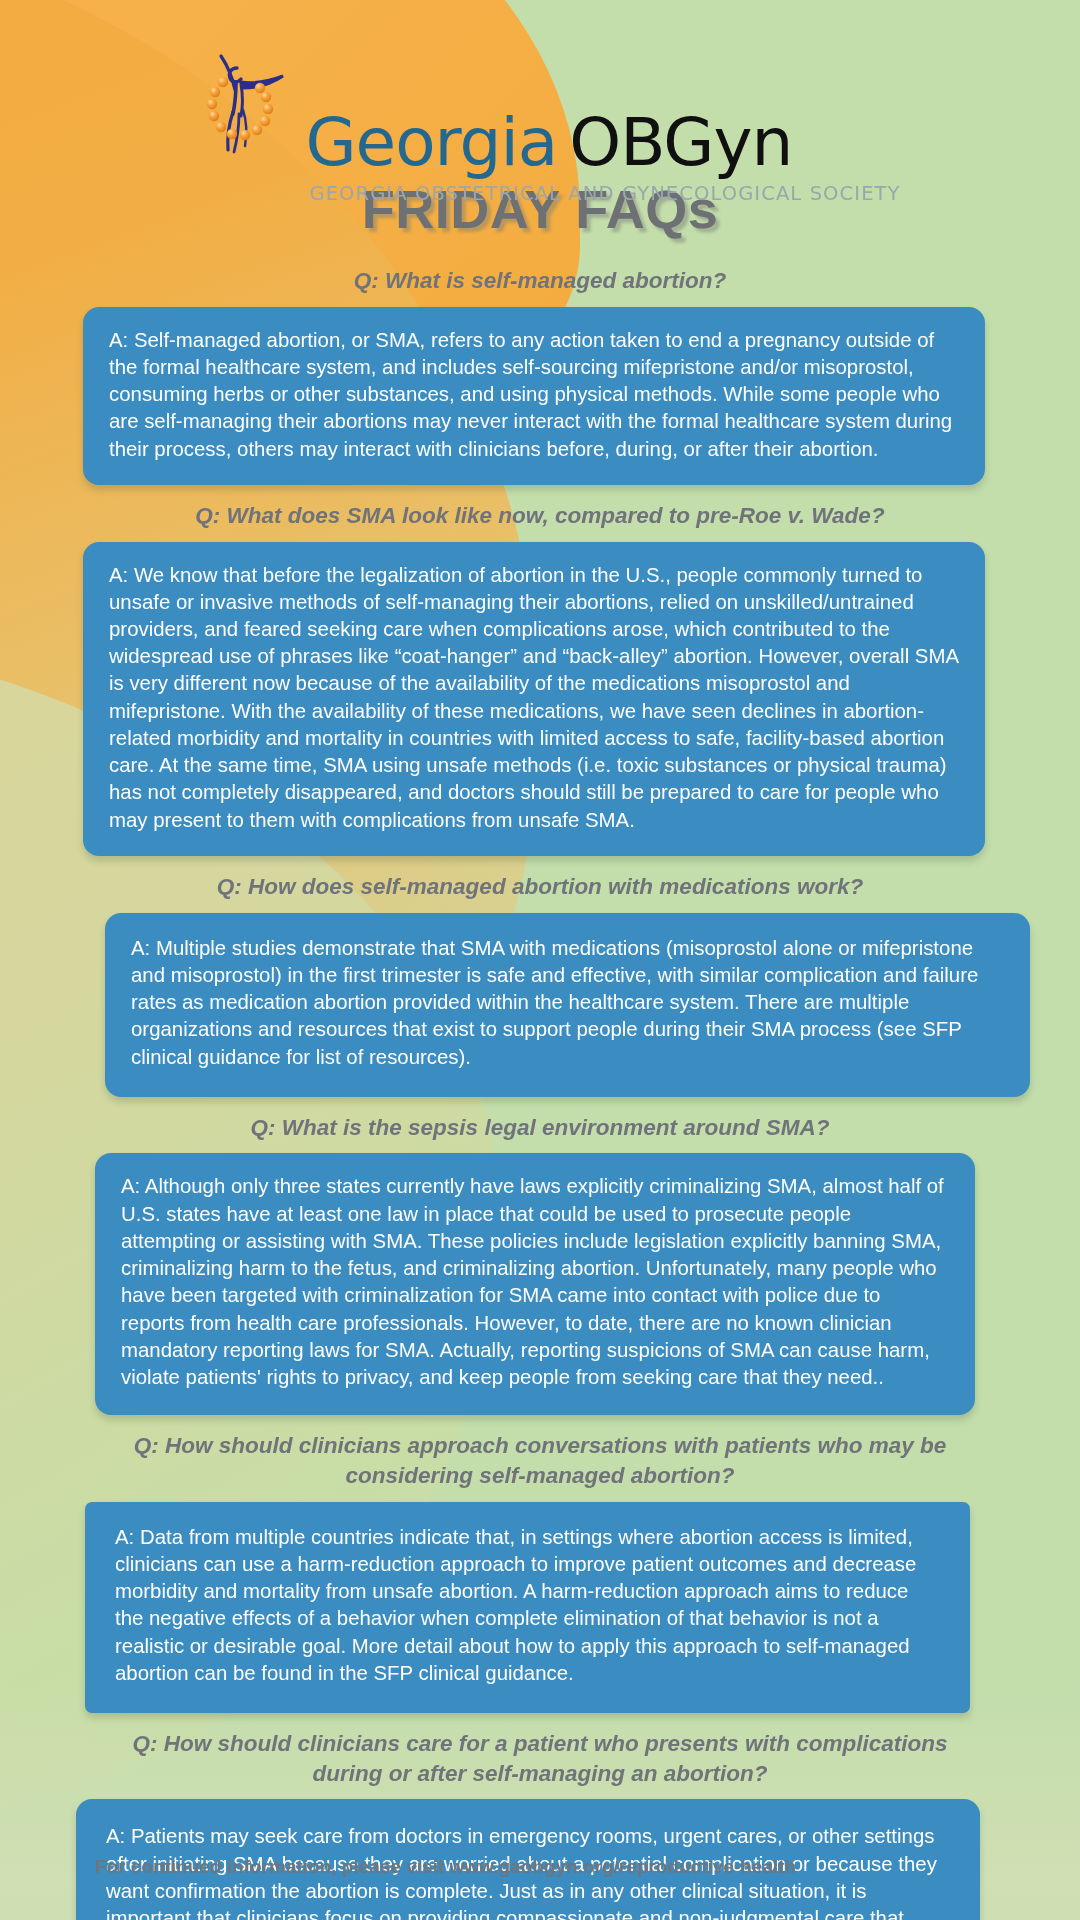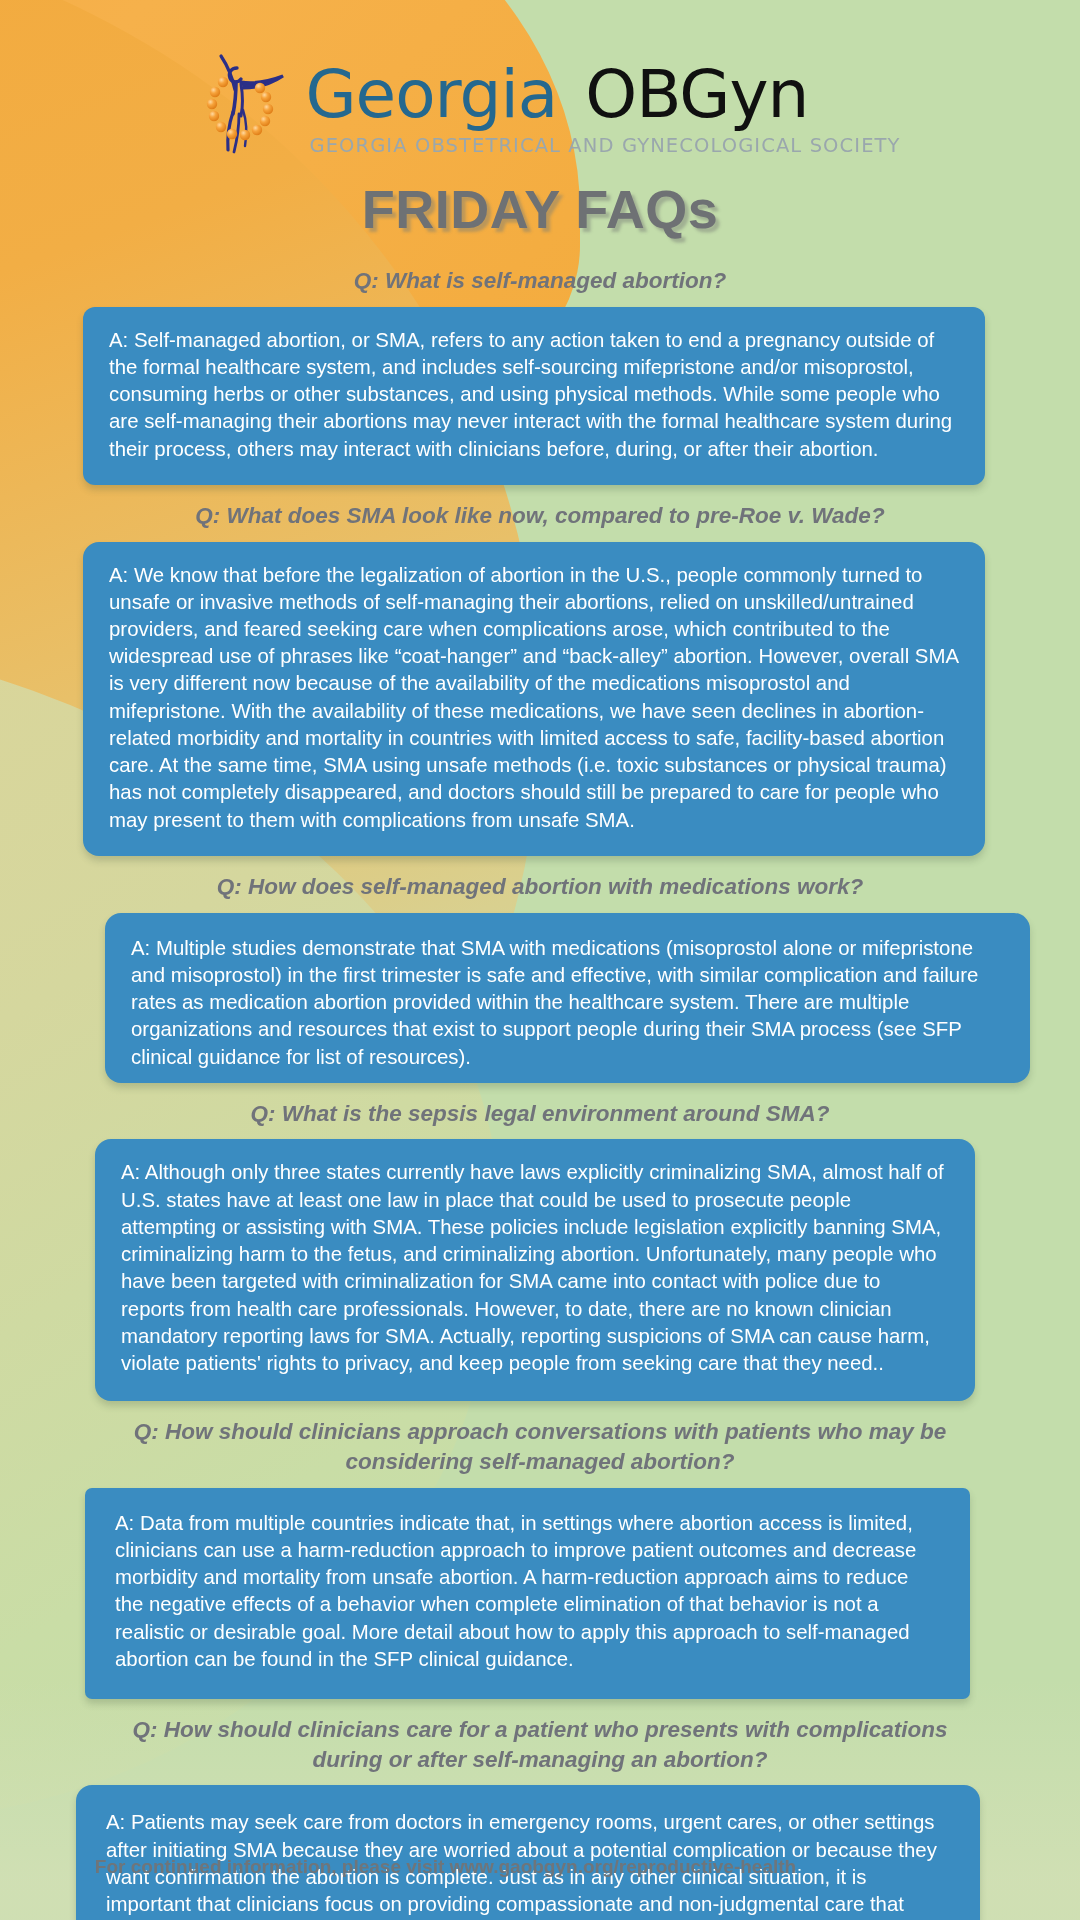--- a/index.html
+++ b/index.html
@@ -109,8 +109,9 @@
   #logo-words {
     display:flex;
     align-items:baseline;
-    gap:28px;
+    gap:12px;
     line-height:1;
+    margin-top:48px;
   }
 
   .logo-georgia {

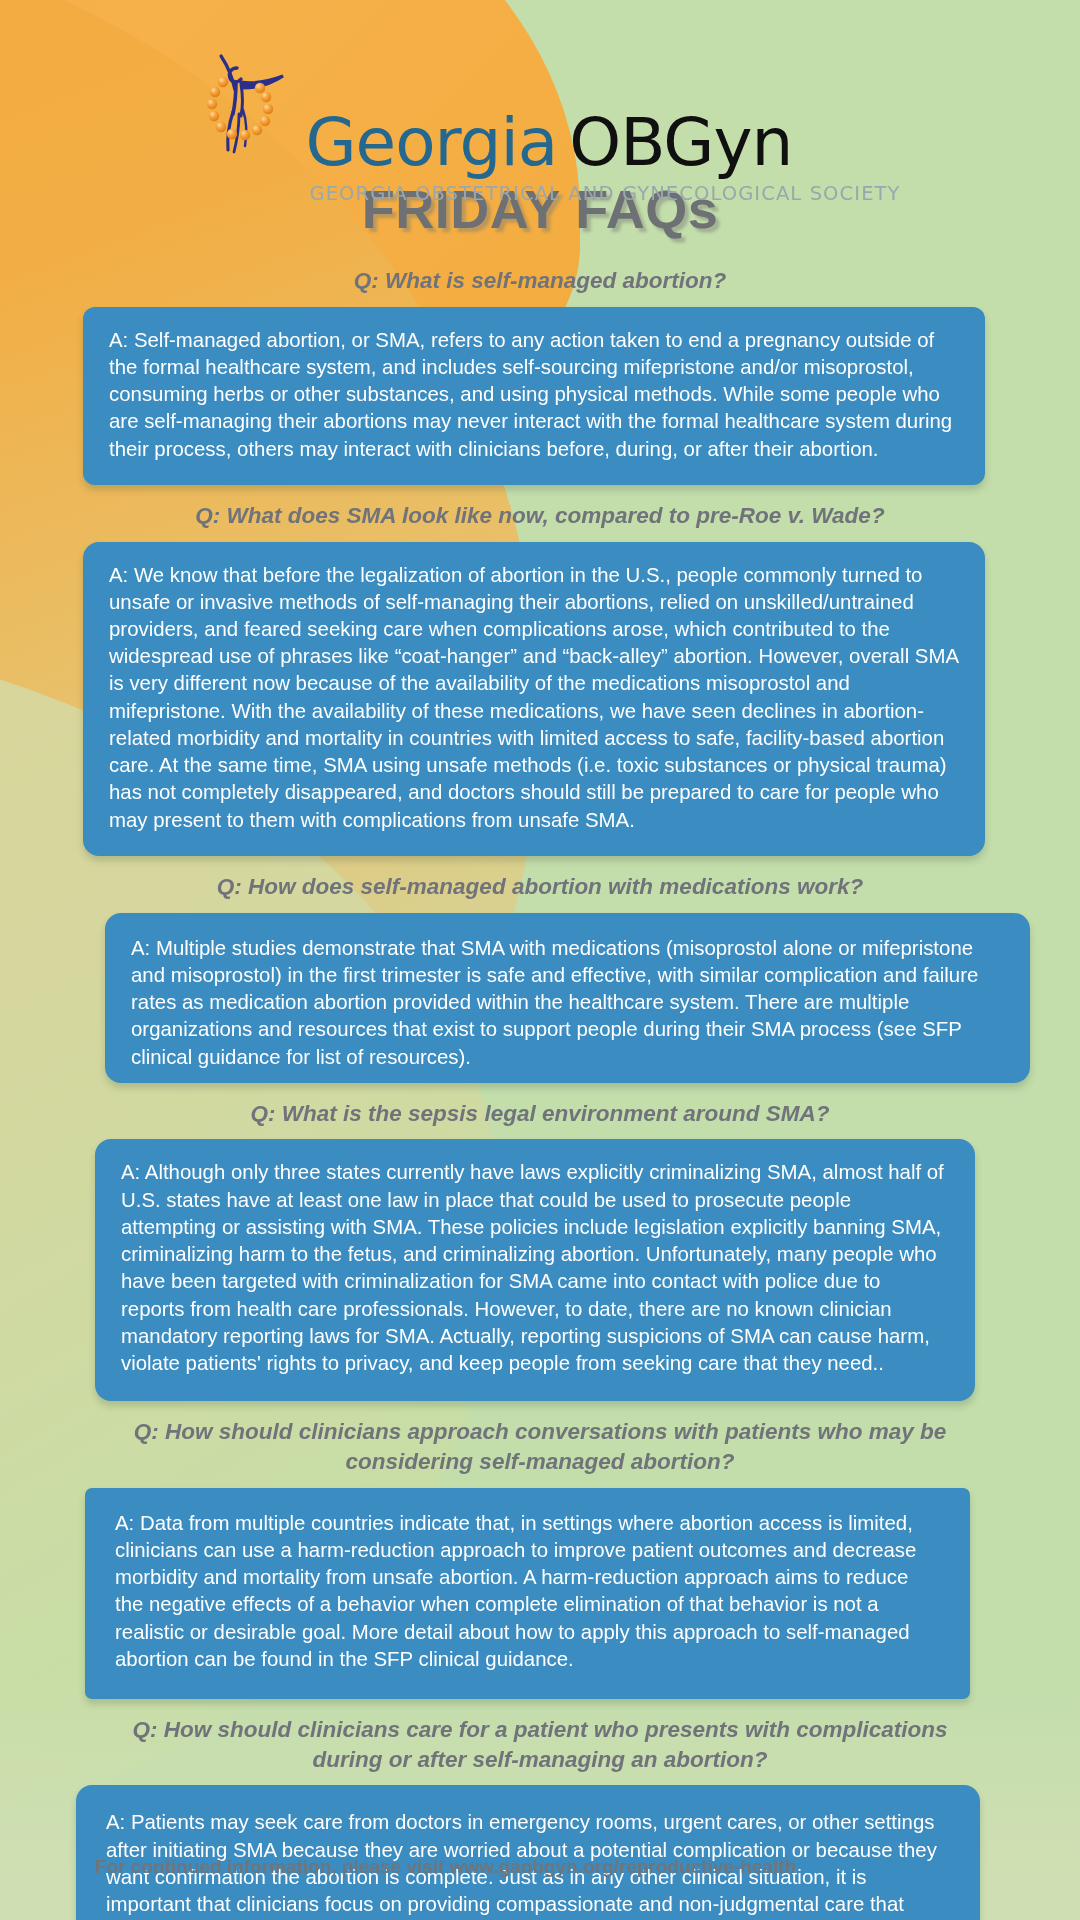--- a/index.html
+++ b/index.html
@@ -187,7 +187,7 @@
   .faq-answer p { margin:0; }
 
   
-  .card-a { margin:0 95px 0 83px; padding:20px 26px 22px 26px;border-radius:12px; }
+  .card-a { margin:0 95px 0 83px; padding:20px 26px 22px 26px; }
   .card-b { margin:0 95px 0 83px; padding:20px 26px 22px 26px; }
   .card-c { margin:0 50px 0 105px; padding:22px 26px 12px 26px; }
   .card-d { margin:0 105px 0 95px; padding:20px 26px 24px 26px; }

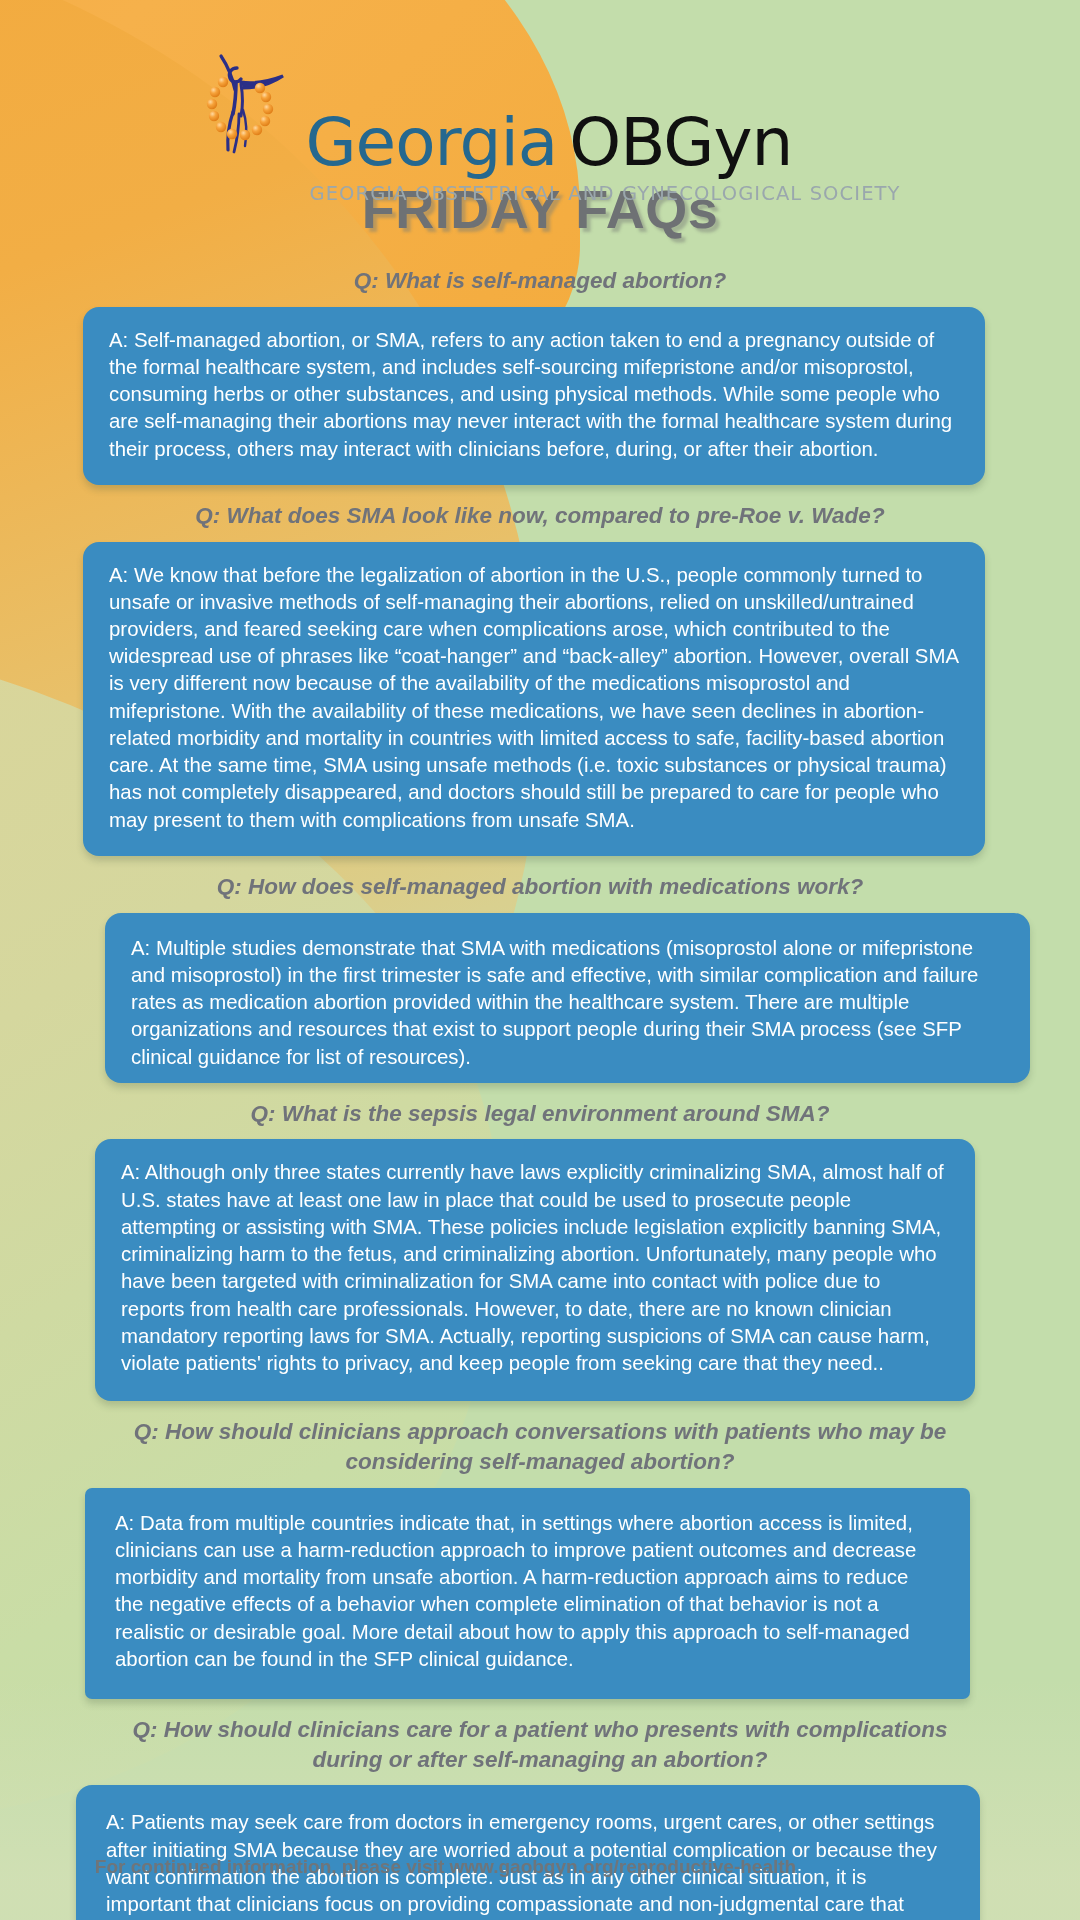--- a/index.html
+++ b/index.html
@@ -189,7 +189,7 @@
   
   .card-a { margin:0 95px 0 83px; padding:20px 26px 22px 26px; }
   .card-b { margin:0 95px 0 83px; padding:20px 26px 22px 26px; }
-  .card-c { margin:0 50px 0 105px; padding:22px 26px 12px 26px; }
+  .card-c { margin:0 50px 0 105px; padding:22px 26px 26px 26px; }
   .card-d { margin:0 105px 0 95px; padding:20px 26px 24px 26px; }
   .card-e { margin:0 110px 0 85px; padding:22px 30px 26px 30px;border-radius:7px; }
   .card-f { margin:0 100px 0 76px; padding:24px 30px 26px 30px; }

